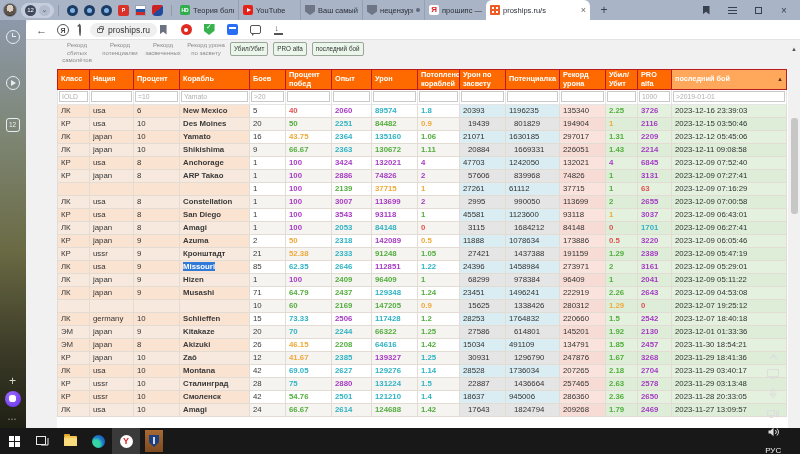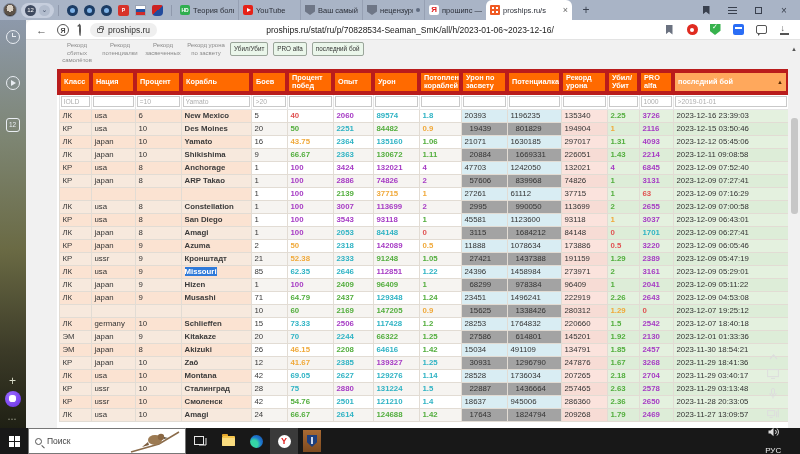--- a/index.html
+++ b/index.html
@@ -24,7 +24,7 @@
   .tab{display:flex;align-items:center;gap:3px;width:62px;padding:0 4px;font-size:7.5px;color:#2b2f38;border-left:1px solid #96a0b3;overflow:hidden;}
   .tab:first-child{border-left:none;}
   .tab .title{white-space:nowrap;overflow:hidden;flex:1;}
-  .tab.active{background:#fff;border-radius:6px 6px 0 0;width:86px;border-left:none;}
+  .tab.active{background:#fff;border-radius:6px 6px 0 0;width:104px;border-left:none;}
   .tab .dot{width:4px;height:4px;border-radius:50%;background:#5f6b80;flex:none;}
   .tab .close{color:#666;font-size:9px;line-height:9px;flex:none;}
   .fav{width:10px;height:10px;flex:none;}

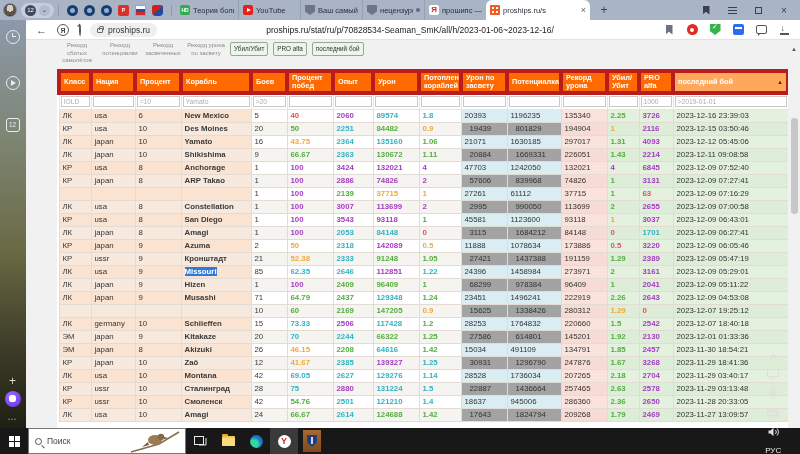--- a/index.html
+++ b/index.html
@@ -230,7 +230,6 @@
       <span class="lock"></span>
       <span>proships.ru</span>
     </span>
-    <span class="urltext">proships.ru/stat/ru/p/70828534-Seaman_SmK/all/h/2023-01-06~2023-12-16/</span>
     <span class="extrow">
       <span class="ext">
           <span class="ext-ribbon"></span>

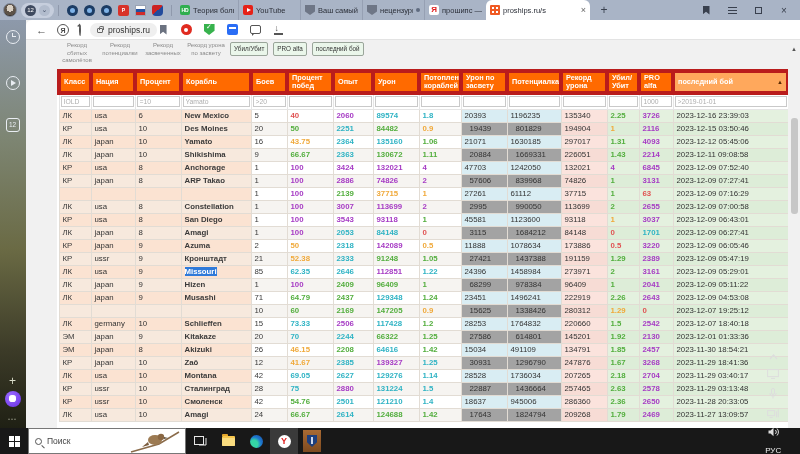--- a/index.html
+++ b/index.html
@@ -91,7 +91,7 @@
 
   .tablewrap{position:absolute;left:31px;top:29px;width:731px;height:359px;overflow:hidden;background:#fff;}
   table{border-collapse:collapse;table-layout:fixed;width:729px;}
-  th{background:var(--header_orange,#ff6a00);color:#fff;font-size:7.3px;font-weight:bold;text-align:left;padding:1px 3px;height:20px;line-height:1.1;border:4px solid #b91c1c;vertical-align:middle;overflow:hidden;}
+  th{background:var(--header_orange,#ff6a00);color:#fff;font-size:7.3px;font-weight:bold;text-align:left;padding:1px 3px;height:20px;line-height:1.1;border:1px solid #b91c1c;vertical-align:middle;overflow:hidden;}
   th.sorted{background:var(--header_sorted,#ffa85c);position:relative;}
   th .arrow{position:absolute;right:3px;top:6px;font-size:6px;color:#5c2b00;}
   td{font-size:7.8px;color:#333;padding:0 3px;height:13px;line-height:12px;border:1px solid #e2dcd4;white-space:nowrap;overflow:hidden;}

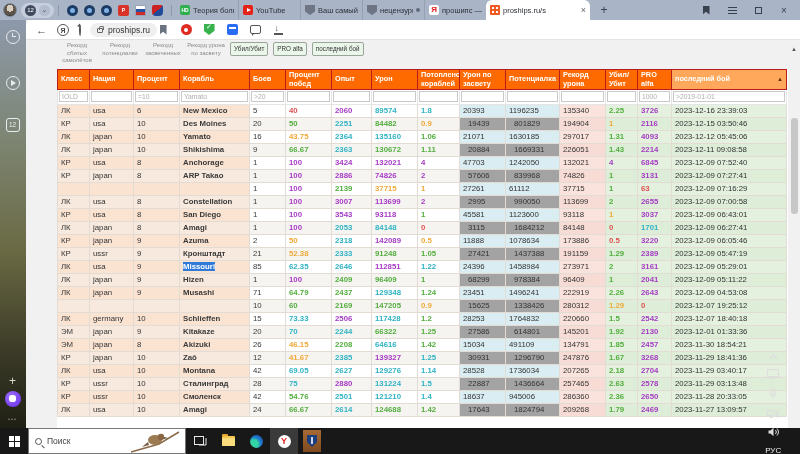--- a/index.html
+++ b/index.html
@@ -100,7 +100,7 @@
   td.f input::placeholder{color:#aeaeae;}
   .peach{background:#fbe3d2;} .alt .peach{background:#f7e9dd;}
   .plain{background:#fff;} .alt .plain{background:#f6f4f1;}
-  .blue{background:#d9edf3;} .alt .blue{background:#a3a3a3;padding-left:8px;}
+  .blue{background:#d9edf3;} .alt .blue{background:#e5e5e5;padding-left:8px;}
   .pink{background:#fbe3dd;} .alt .pink{background:#f7dcd5;}
   .green{background:#e4f1df;} .alt .green{background:#ddedd8;}
   .bold{font-weight:normal;color:#3a3a3a;}

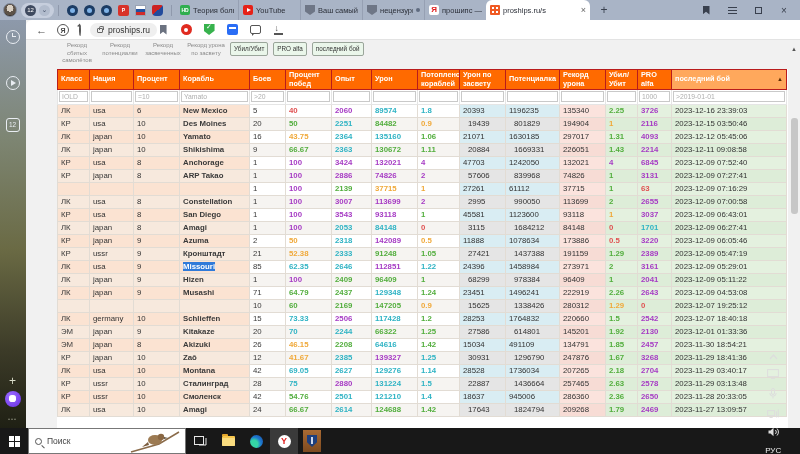--- a/index.html
+++ b/index.html
@@ -368,7 +368,7 @@
               <td class="blue">1630185</td>
               <td class="pink">297017</td>
               <td class="green"><span class="v v-g">1.31</span></td>
-              <td class="green"><span class="v v-p">4093</span></td>
+              <td class="green"><span class="v v-p">2209</span></td>
               <td class="green">2023-12-12 05:45:06</td>
             </tr>
             <tr class="alt">

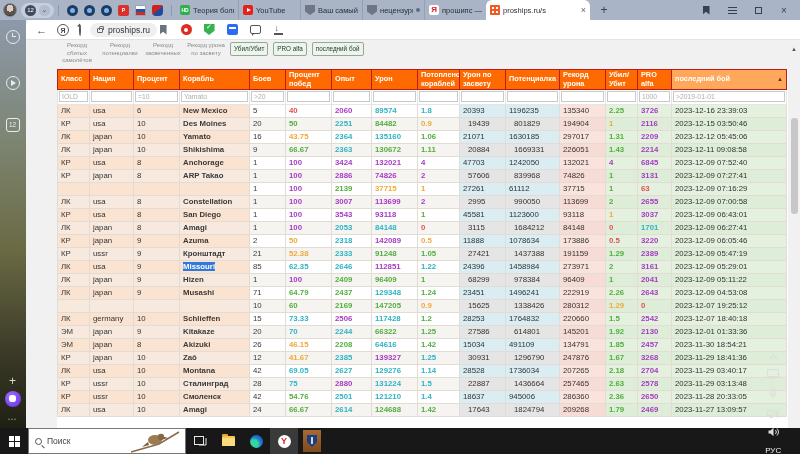--- a/index.html
+++ b/index.html
@@ -742,19 +742,6 @@
           <i></i>
         </span>
     </div>
-    <div class="searchbox">
-      <span class="mag"></span>
-      <span>Поиск</span>
-      <span class="birdart">
-        <svg width="52" height="24" viewBox="0 0 52 24">
-            <path d="M2 22 L30 14 L50 2" stroke="#8a6b4a" stroke-width="1.5" fill="none"></path>
-            <ellipse cx="26" cy="10" rx="7" ry="5" fill="#9c7a52"></ellipse>
-            <circle cx="32" cy="7" r="3.2" fill="#8a6743"></circle>
-            <path d="M35 7 l4 1 l-4 1 z" fill="#574a38"></path>
-            <path d="M19 12 l-6 5 l7 -2 z" fill="#7a5c3e"></path>
-          </svg>
-      </span>
-    </div>
     <div class="tbtn">
       <svg width="13" height="11" viewBox="0 0 13 11">
           <rect x="0.5" y="0.5" width="9" height="8" fill="none" stroke="#e8e8e8"></rect>

